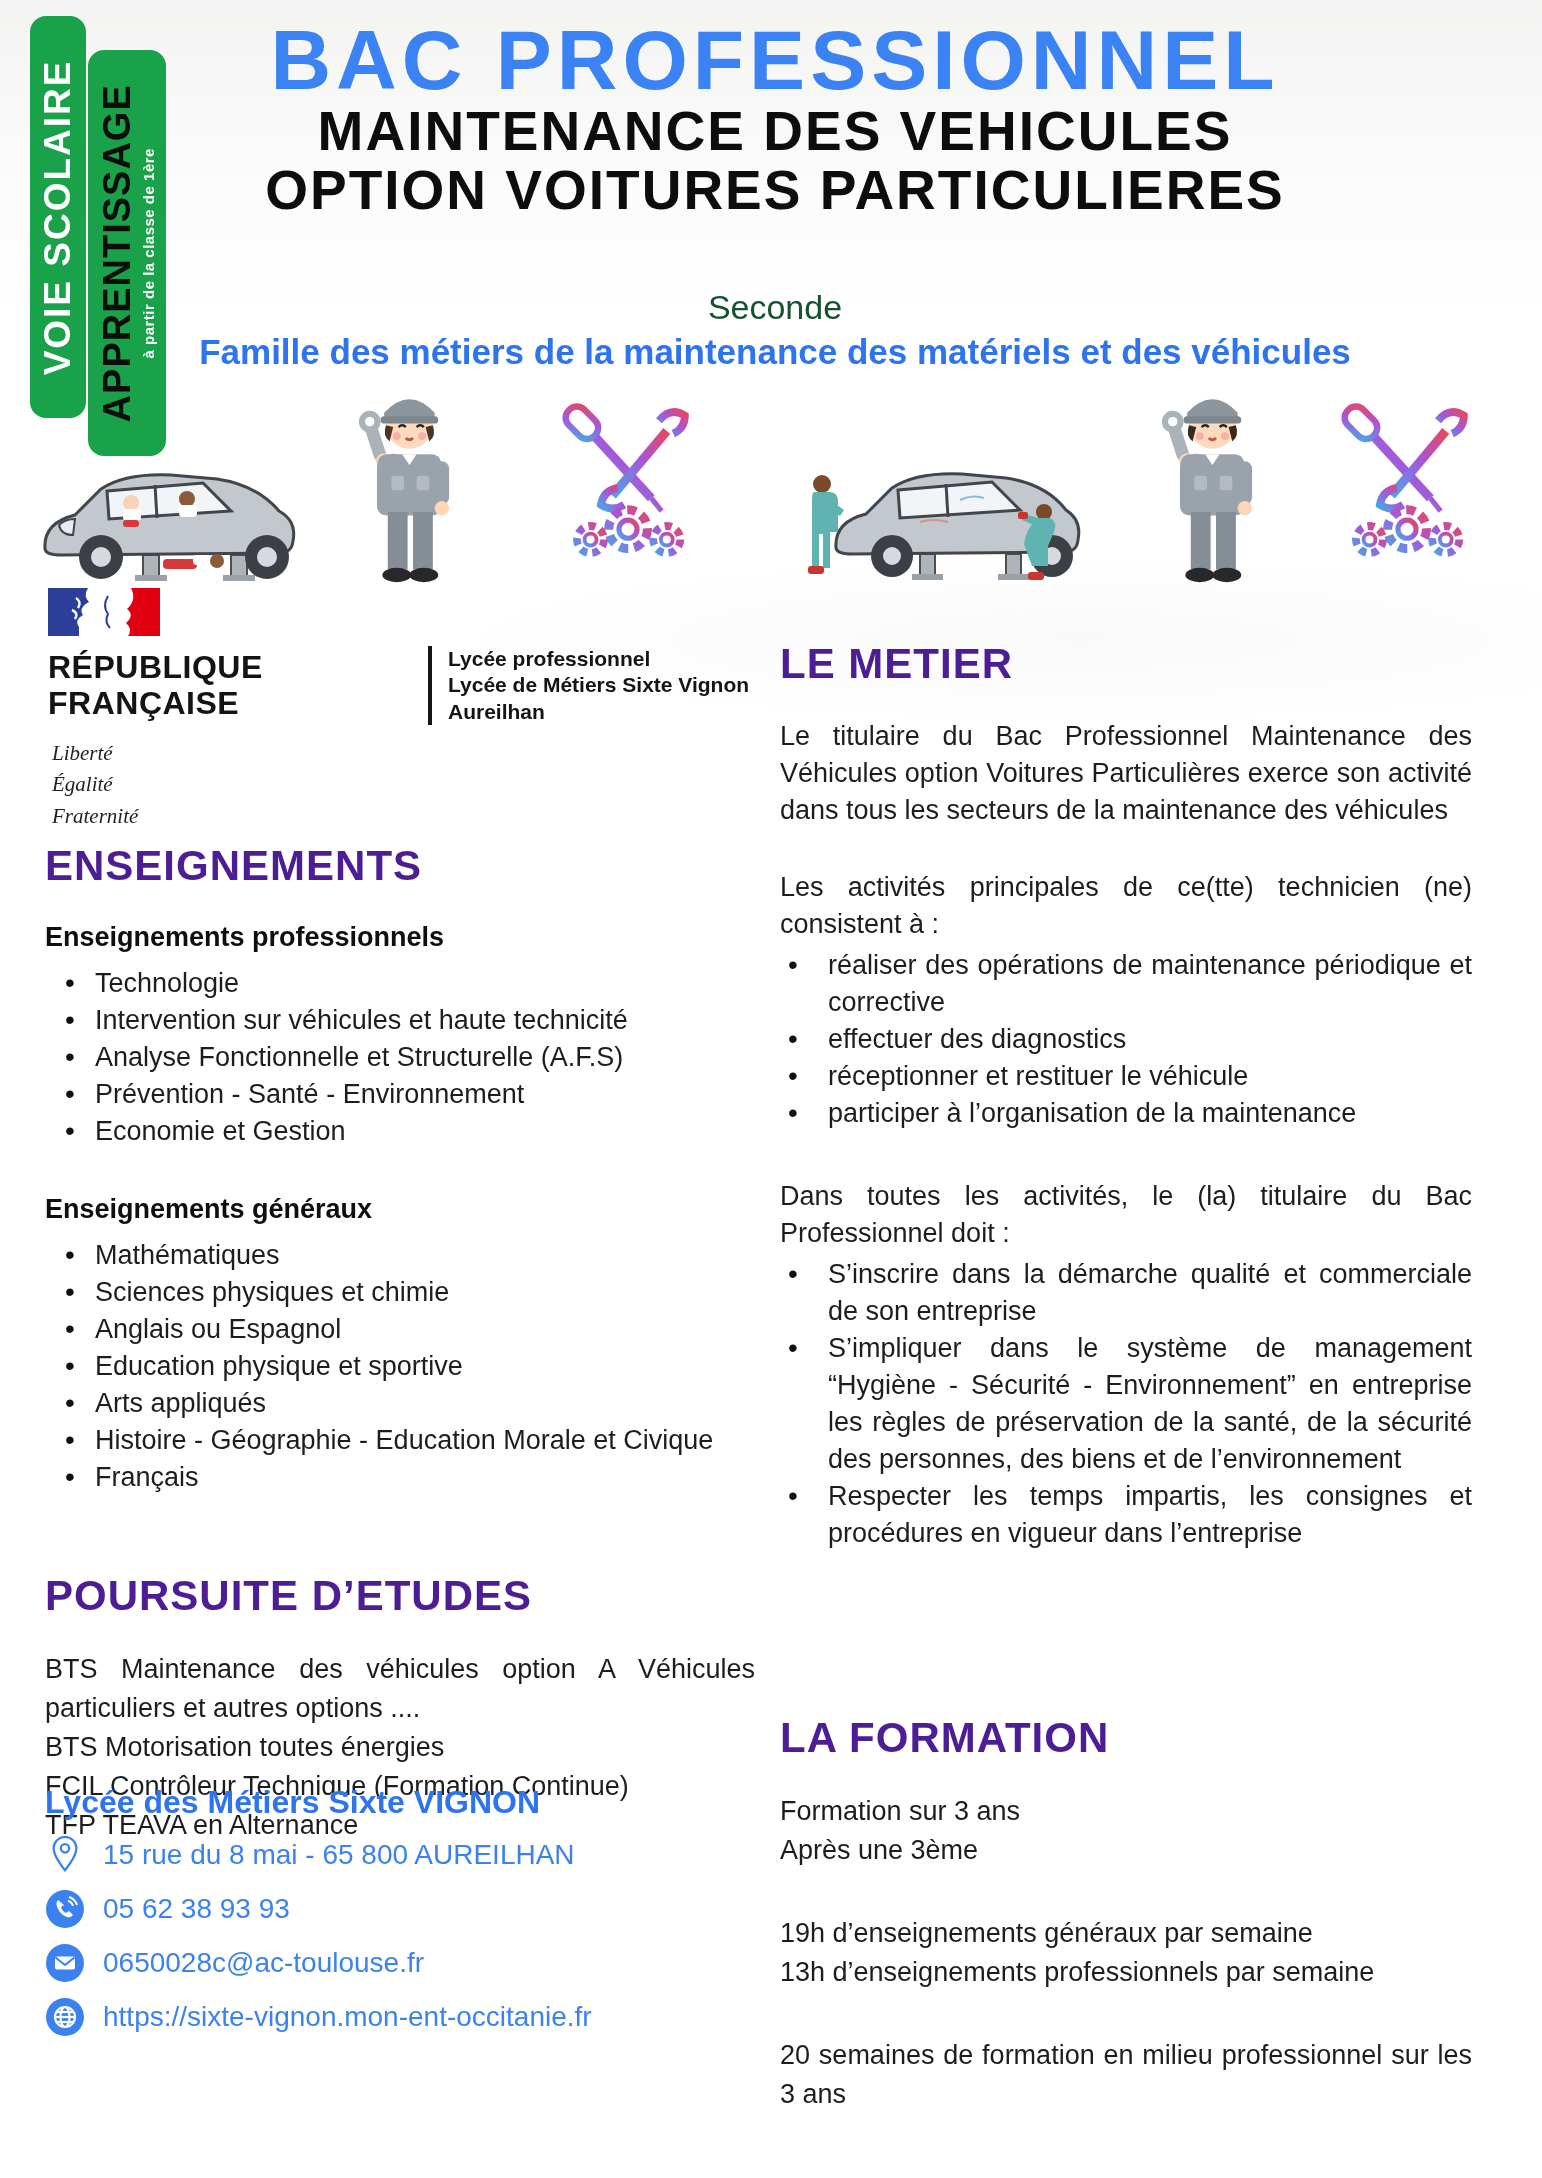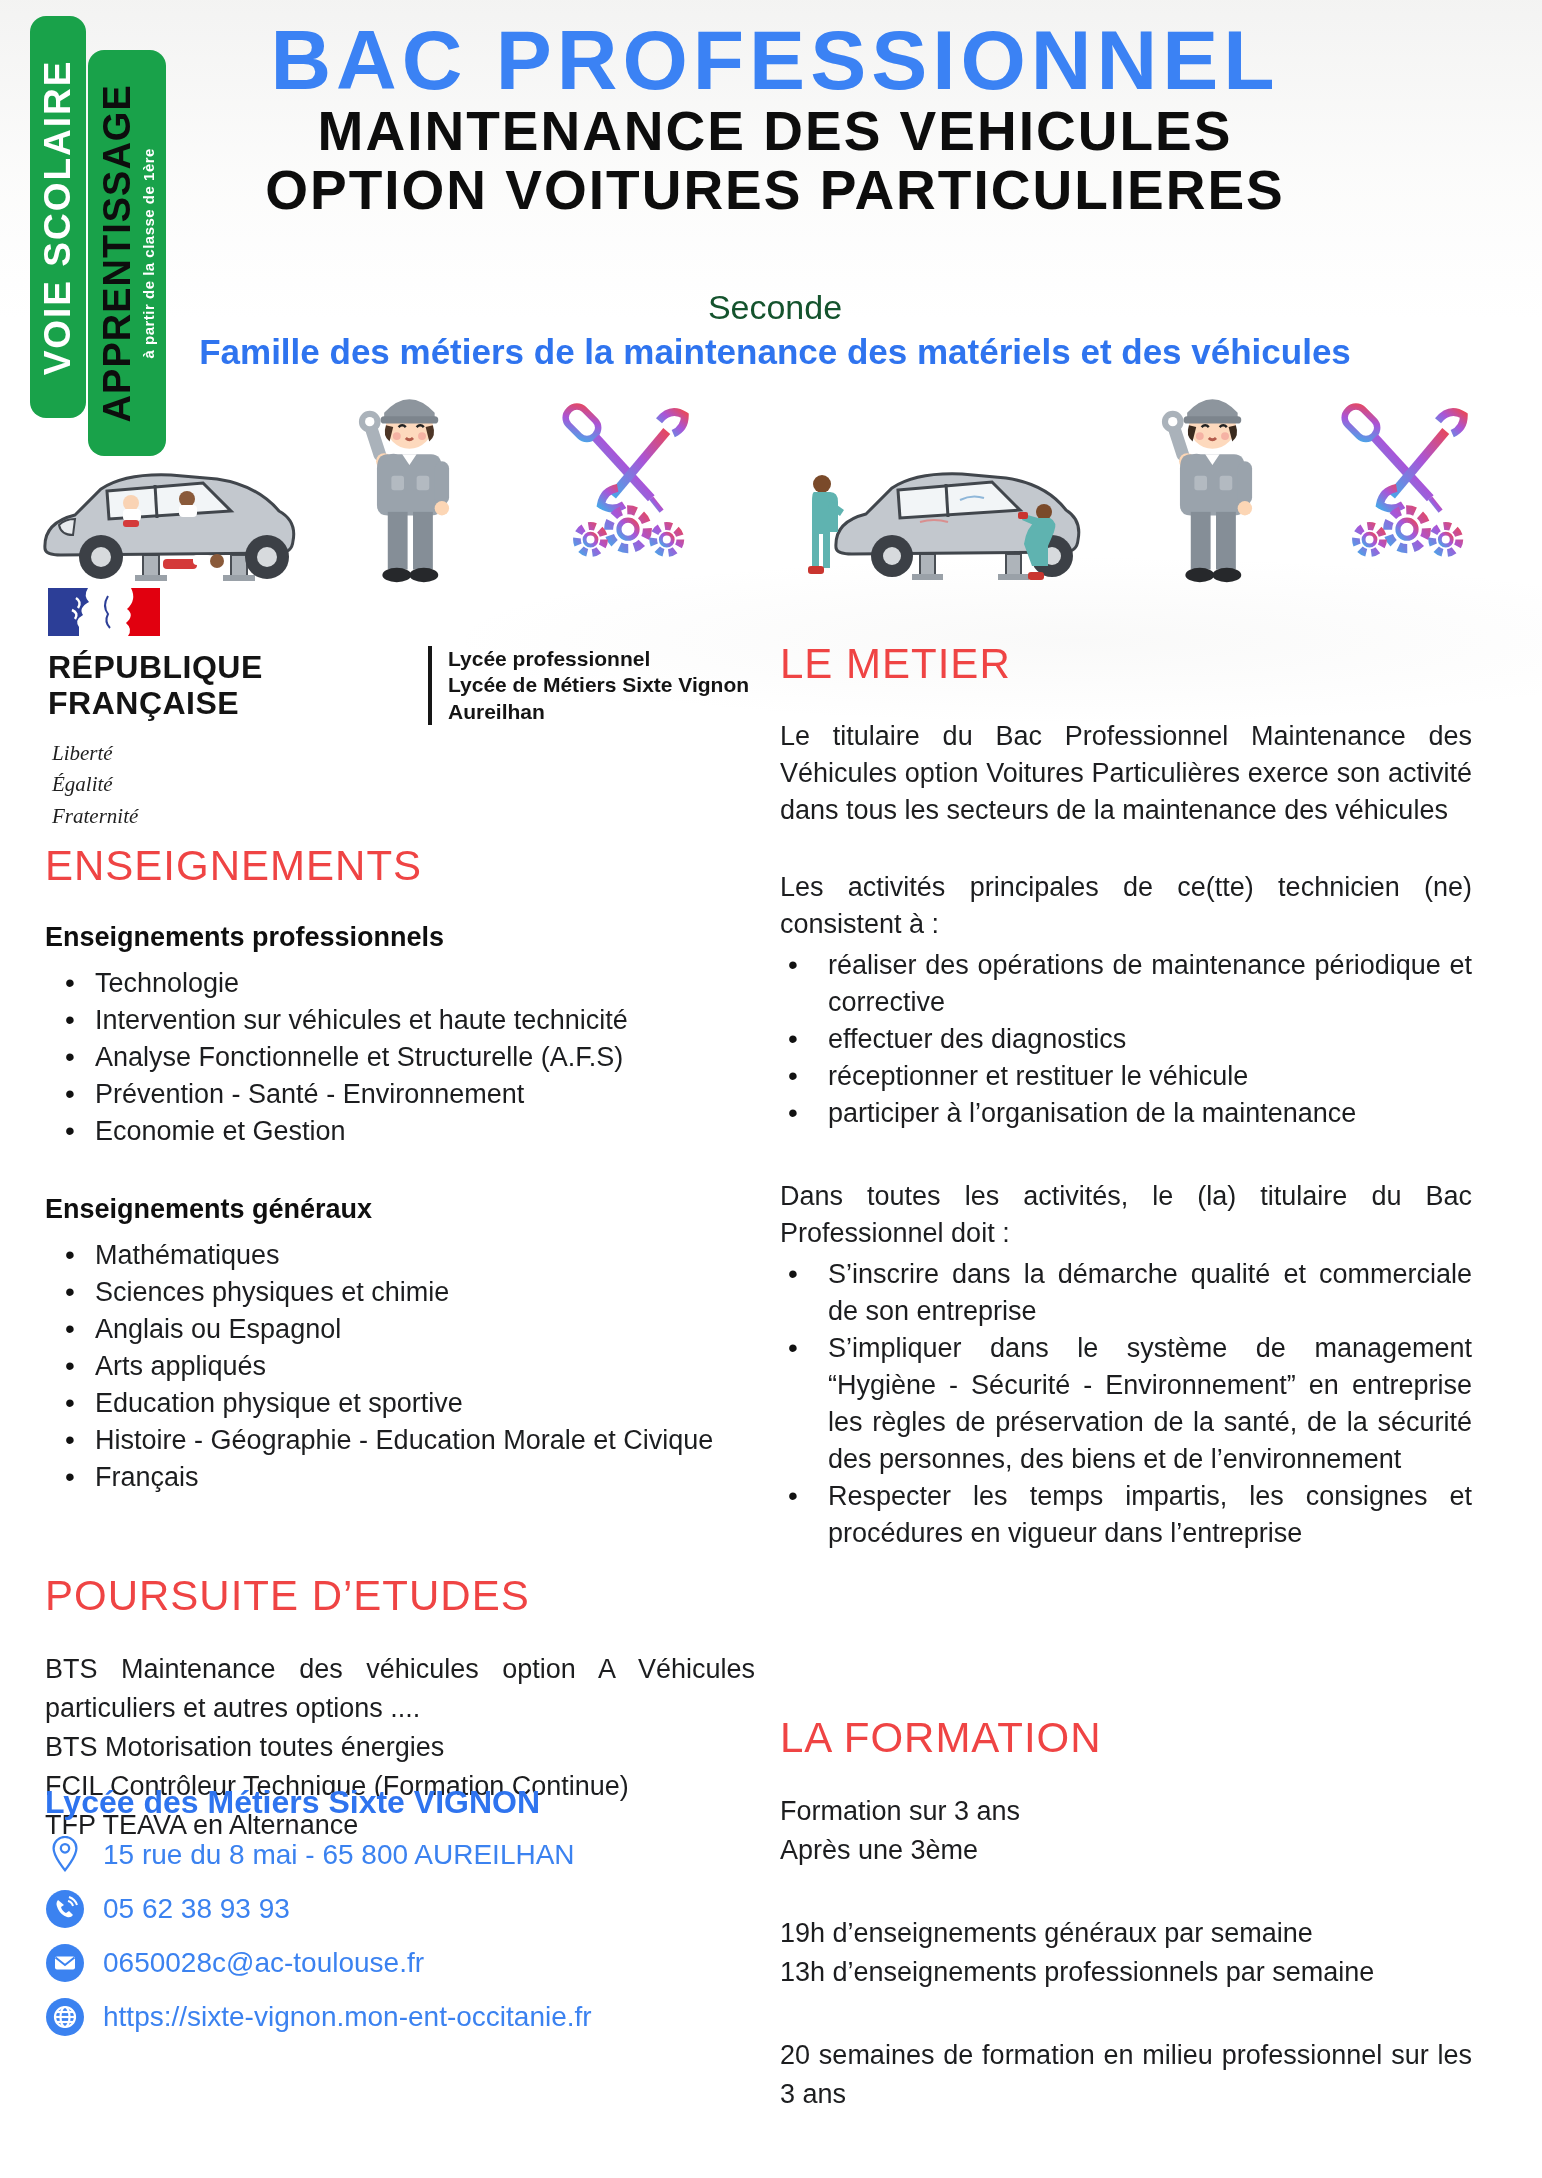--- a/index.html
+++ b/index.html
@@ -42,7 +42,7 @@
   .school { position:absolute; left:428px; top:646px; border-left:4px solid #161616; padding-left:16px;
     font-size:21px; font-weight:700; color:#141414; line-height:1.25; z-index:2; }
   
-  .h2 { font-weight:400; color:#ef4444; letter-spacing:1px; }
+  .h2 { font-weight:700; color:#4c1d95; letter-spacing:1px; }
   .h2-left  { font-size:42px; }
   .h2-right { font-size:42px; }
   .col { position:absolute; z-index:2; }

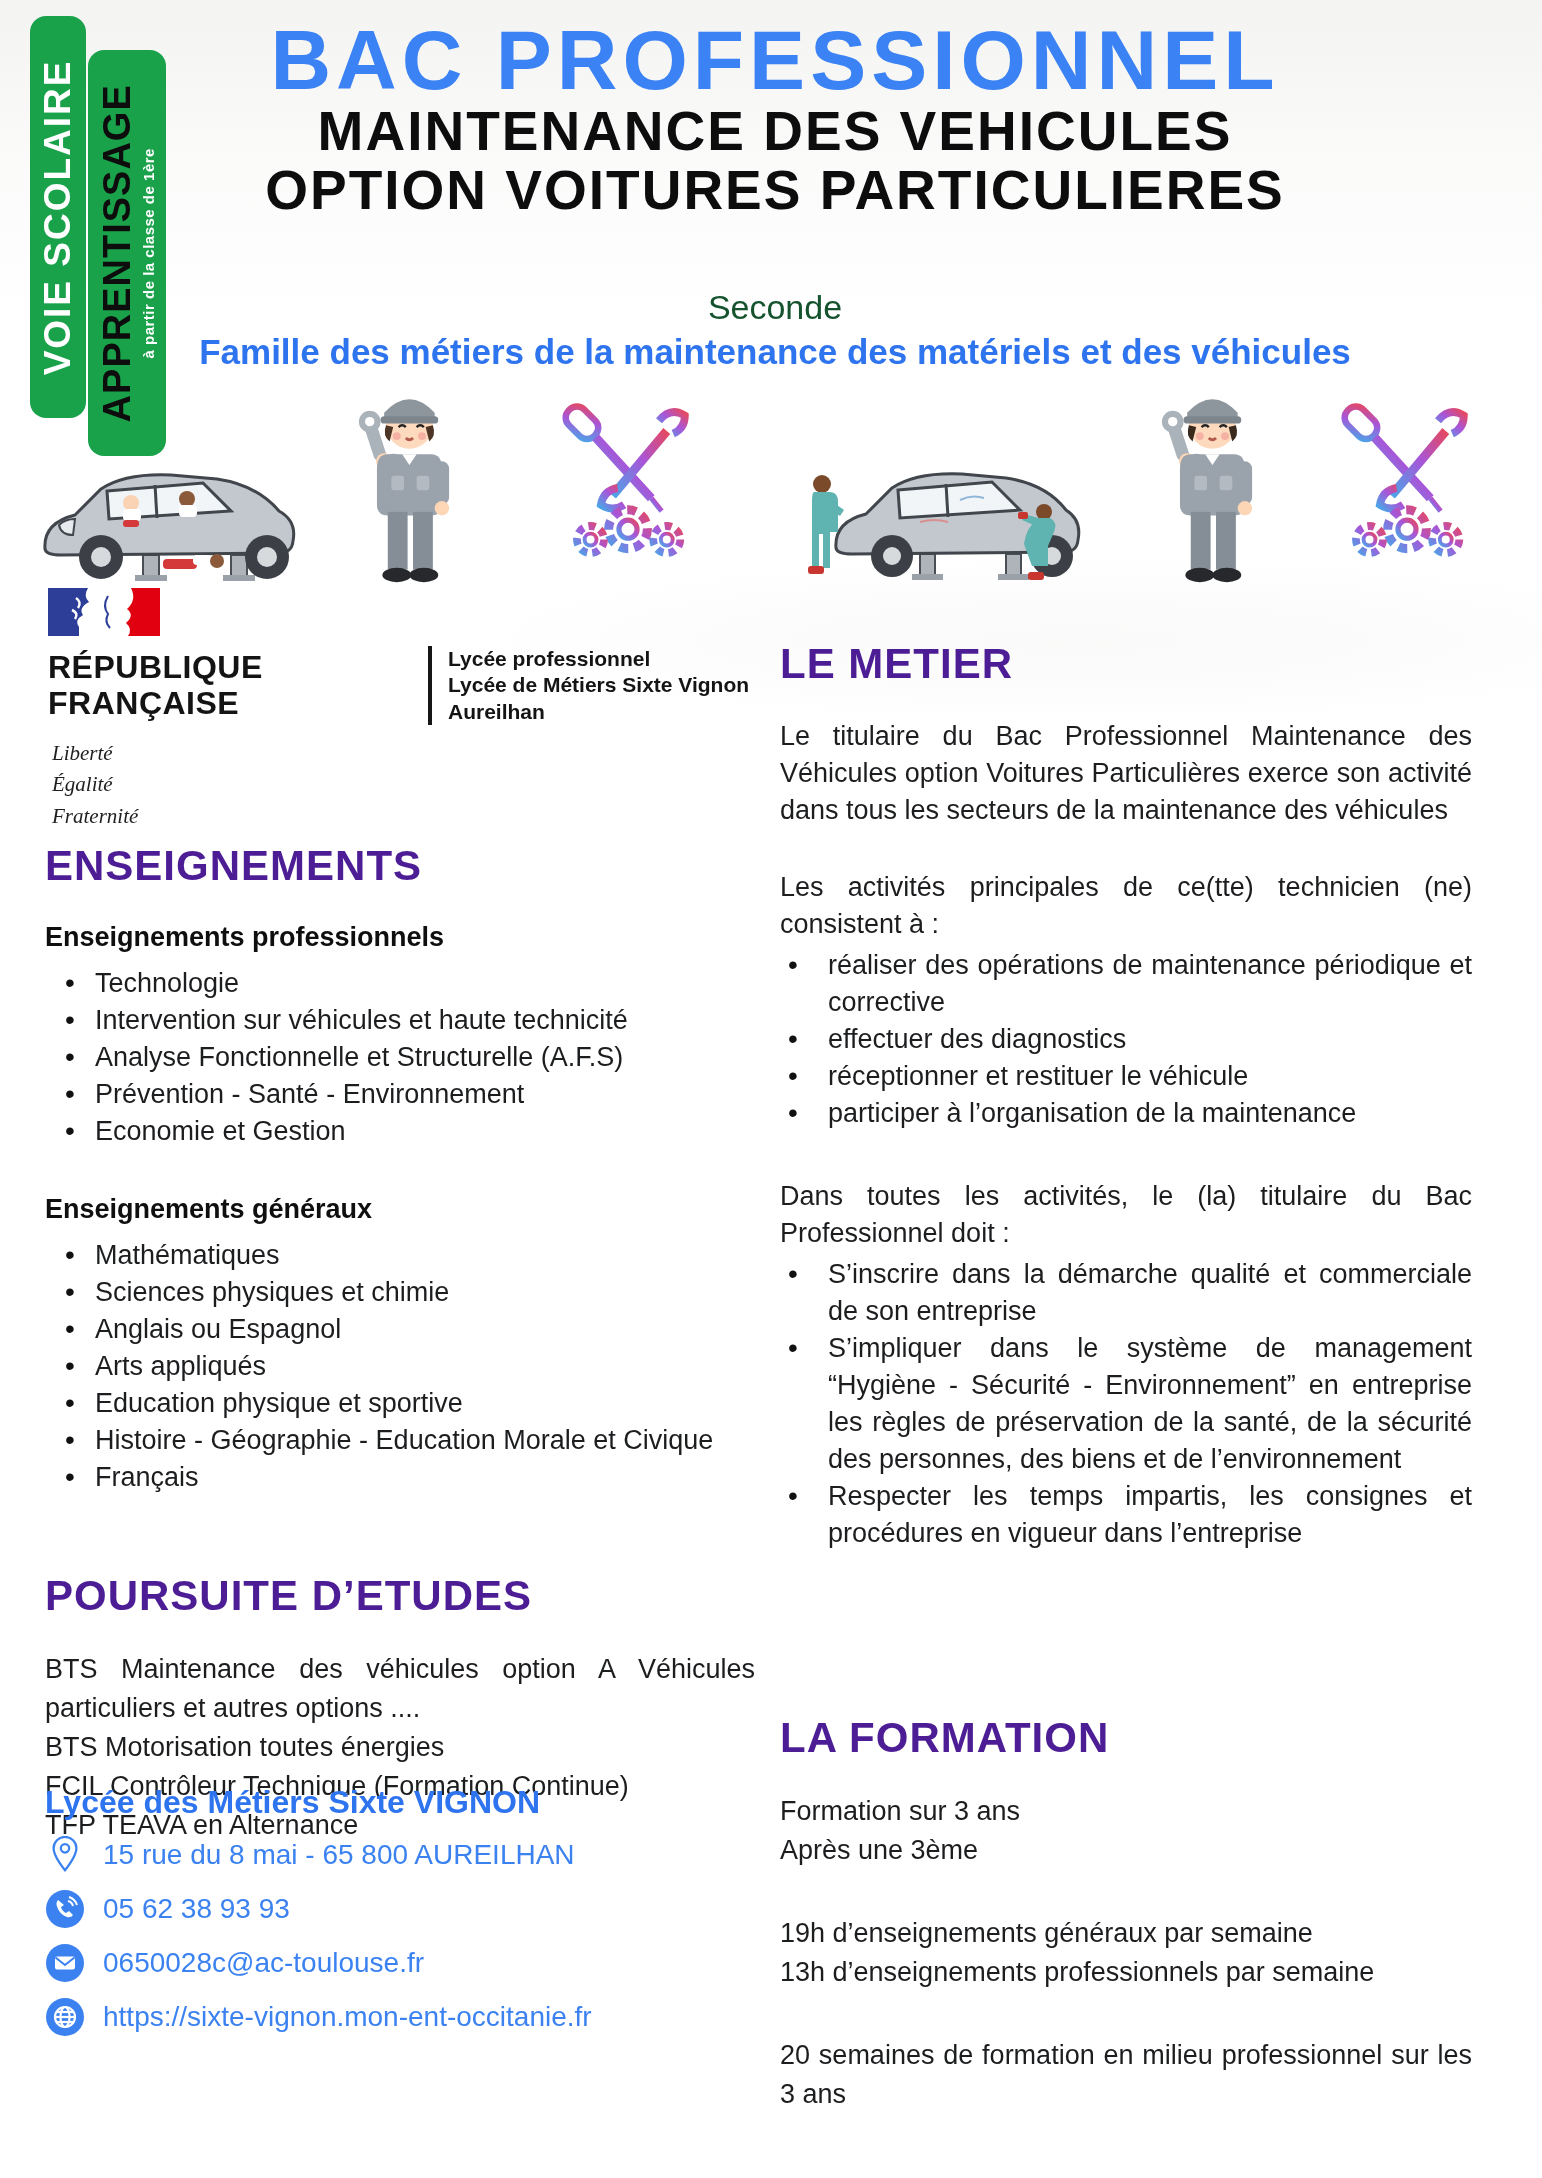--- a/index.html
+++ b/index.html
@@ -288,8 +288,8 @@
         <div class="bullet">Mathématiques</div>
         <div class="bullet">Sciences physiques et chimie</div>
         <div class="bullet">Anglais ou Espagnol</div>
+        <div class="bullet">Education physique et sportive</div>
         <div class="bullet">Arts appliqués</div>
-        <div class="bullet">Education physique et sportive</div>
         <div class="bullet">Histoire - Géographie - Education Morale et Civique</div>
         <div class="bullet">Français</div>
       </div>

